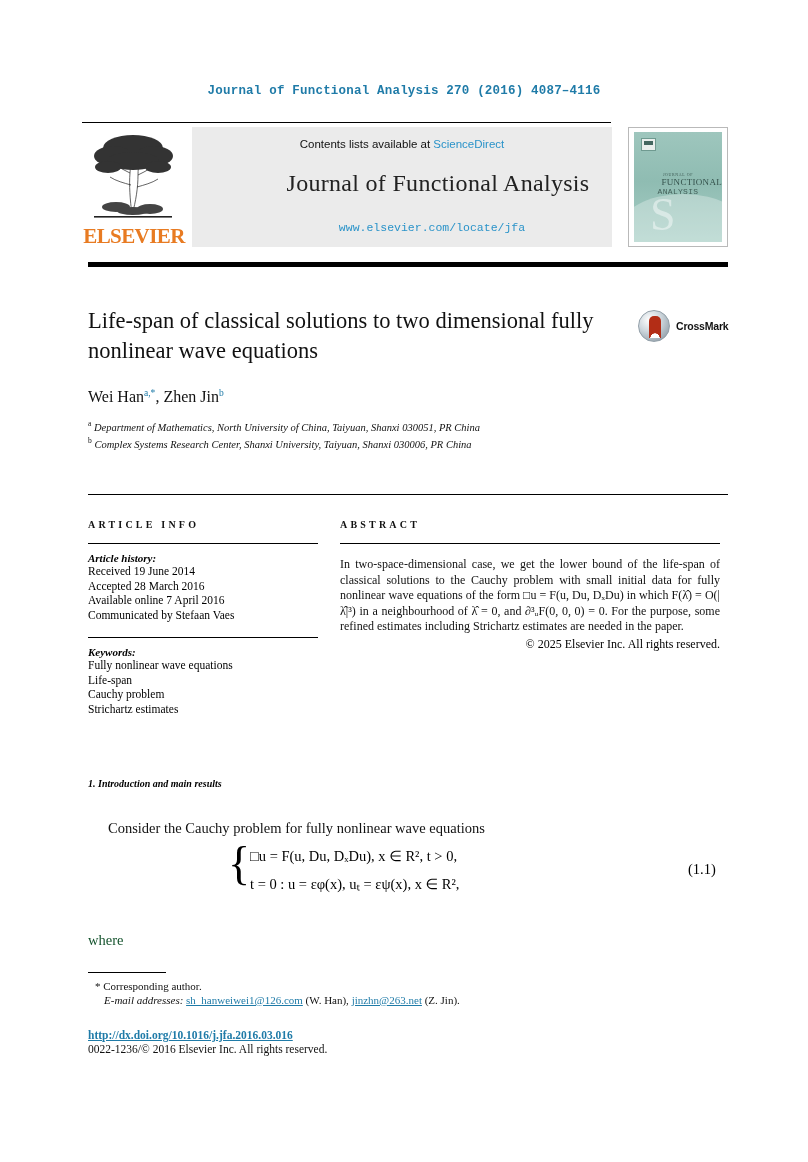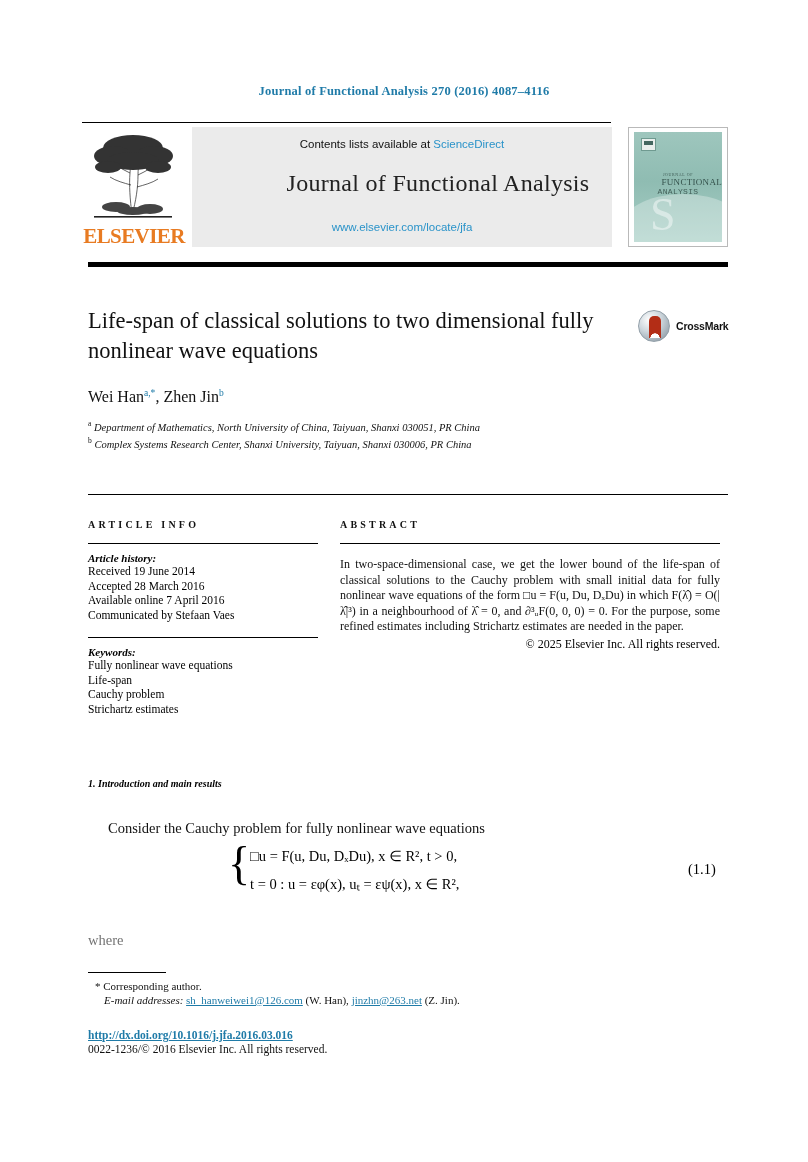--- a/index.html
+++ b/index.html
@@ -29,7 +29,7 @@
     left: 0; top: 84px;
     width: 808px;
     text-align: center;
-    font-family: Liberation Serif, serif;
+    font-family: Liberation Mono, monospace;
     font-weight: bold;
     font-size: 12.5px;
     color: #1f7ba8;

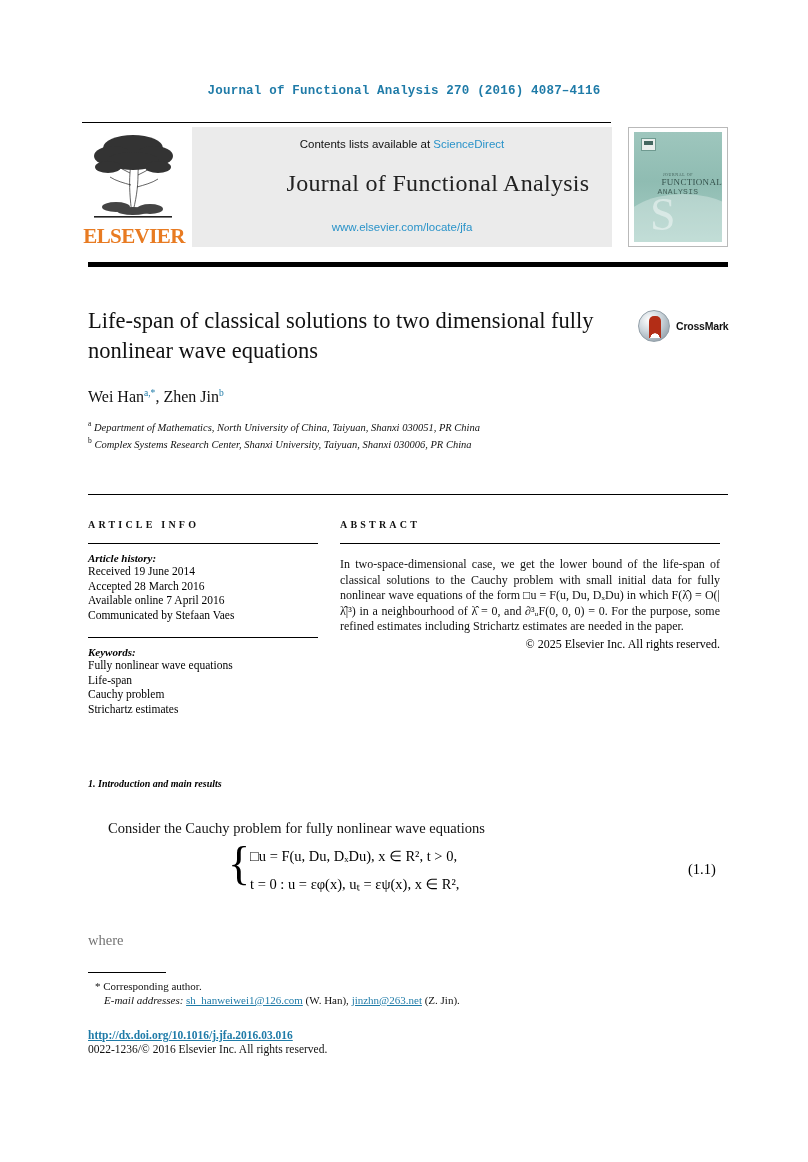--- a/index.html
+++ b/index.html
@@ -108,9 +108,10 @@
     left: 0; top: 94px;
     width: 420px;
     text-align: center;
-    font-family: Liberation Sans, sans-serif;
+    font-family: Liberation Mono, monospace;
     font-size: 11.5px;
     color: #2a93c9;
+    padding-left: 30px;
   }
   .cover-thumb {
     position: absolute;

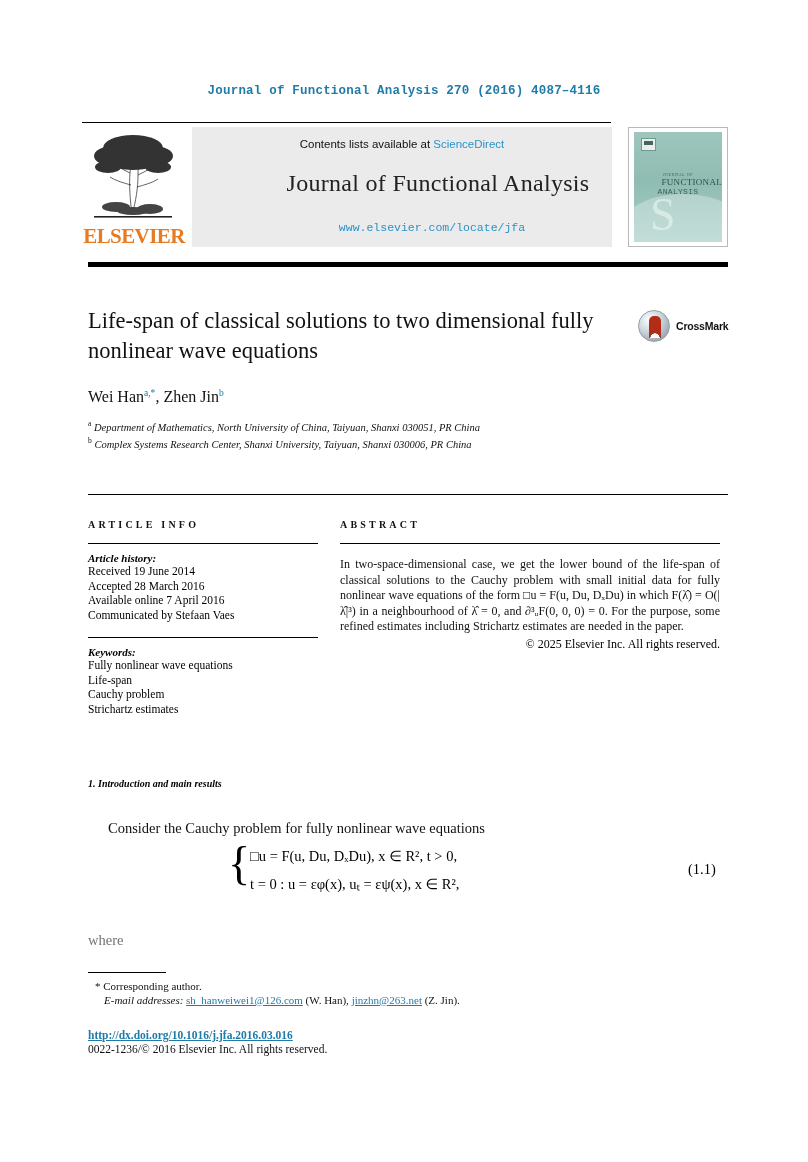--- a/index.html
+++ b/index.html
@@ -398,7 +398,7 @@
     left: 88px; top: 932px;
     font-family: "Liberation Serif", serif;
     font-size: 14.5px;
-    color: #737373;
+    color: #14532d;
   }
 
   

